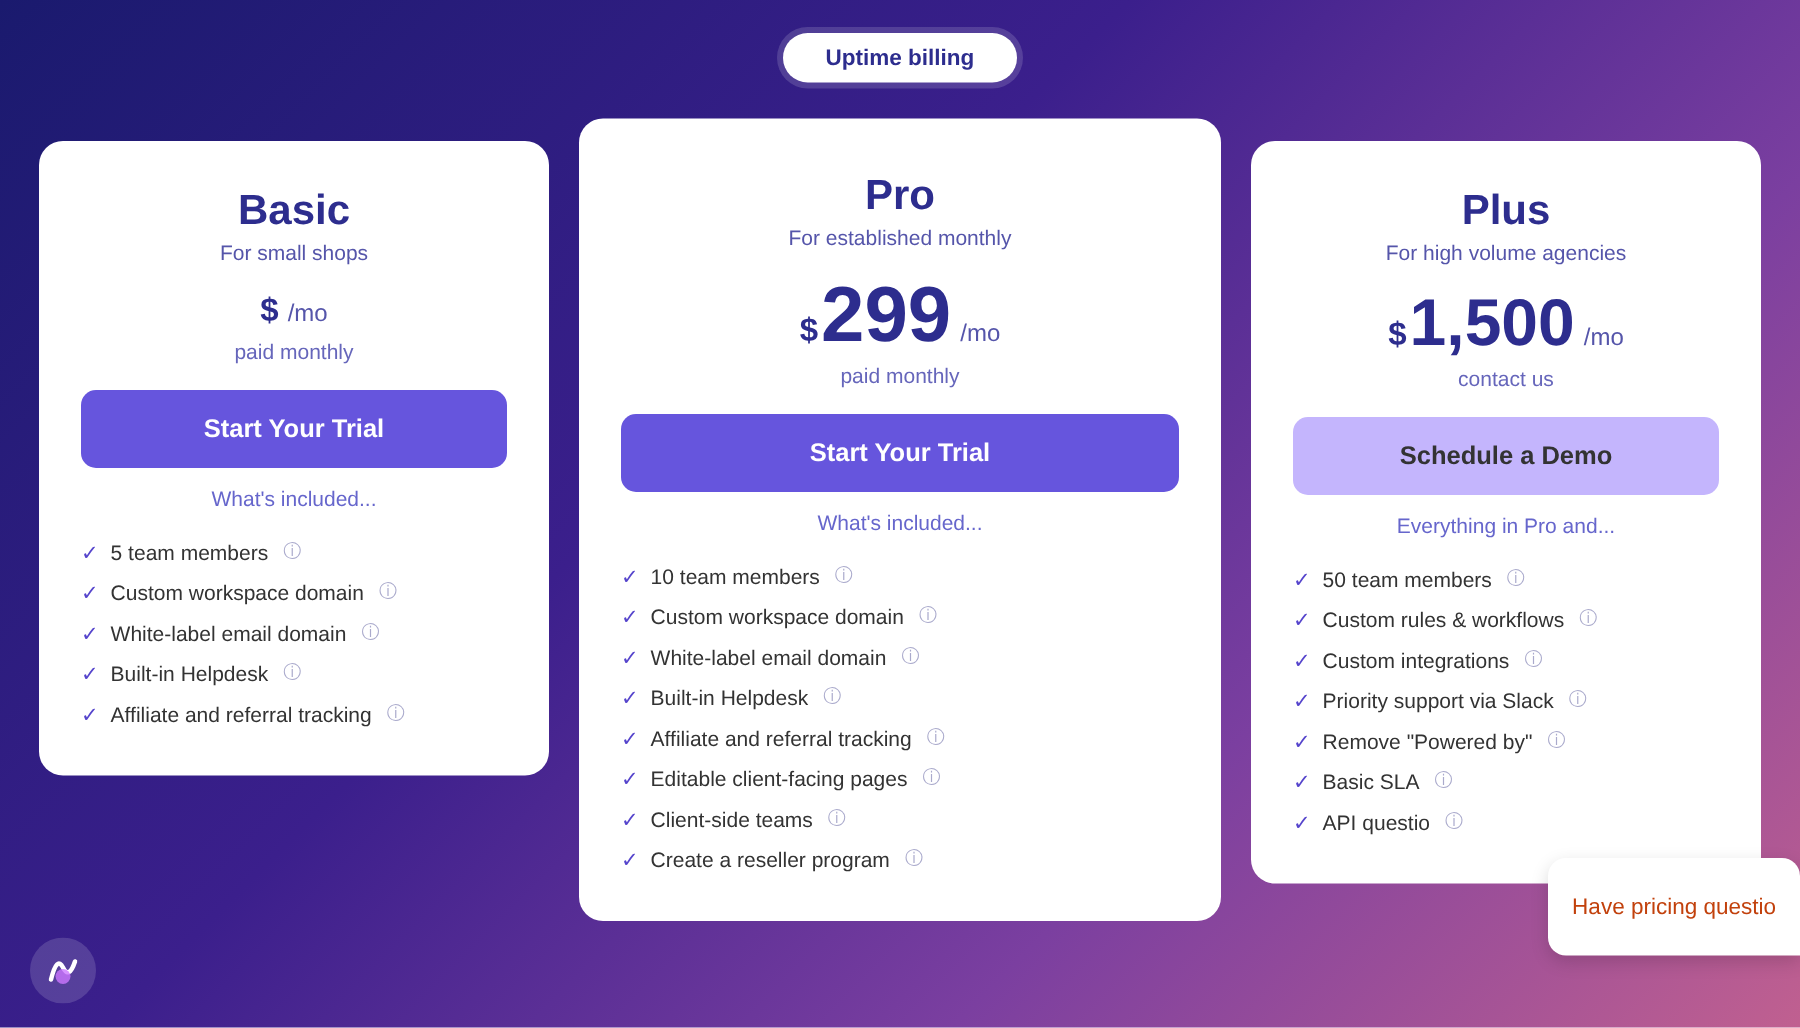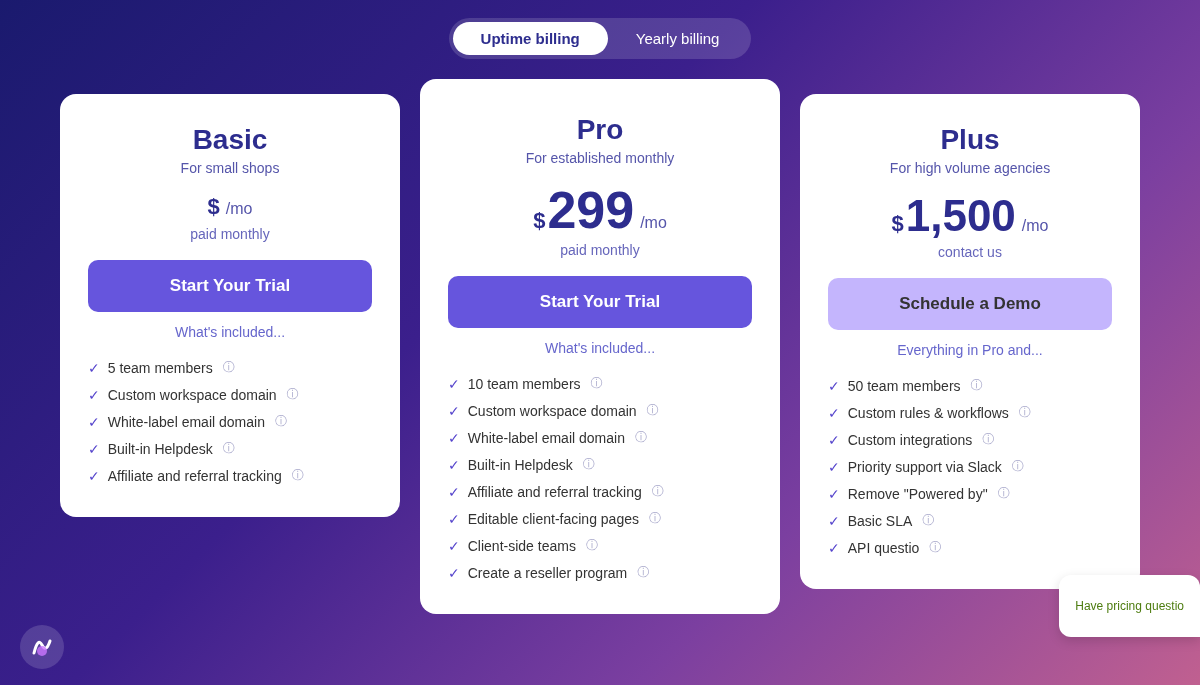--- a/index.html
+++ b/index.html
@@ -194,7 +194,6 @@
 
 <div class="billing-toggle">
   <div class="toggle-option active">Uptime billing</div>
-  <div class="toggle-option inactive">Yearly billing</div>
 </div>
 
 <div class="cards-container">

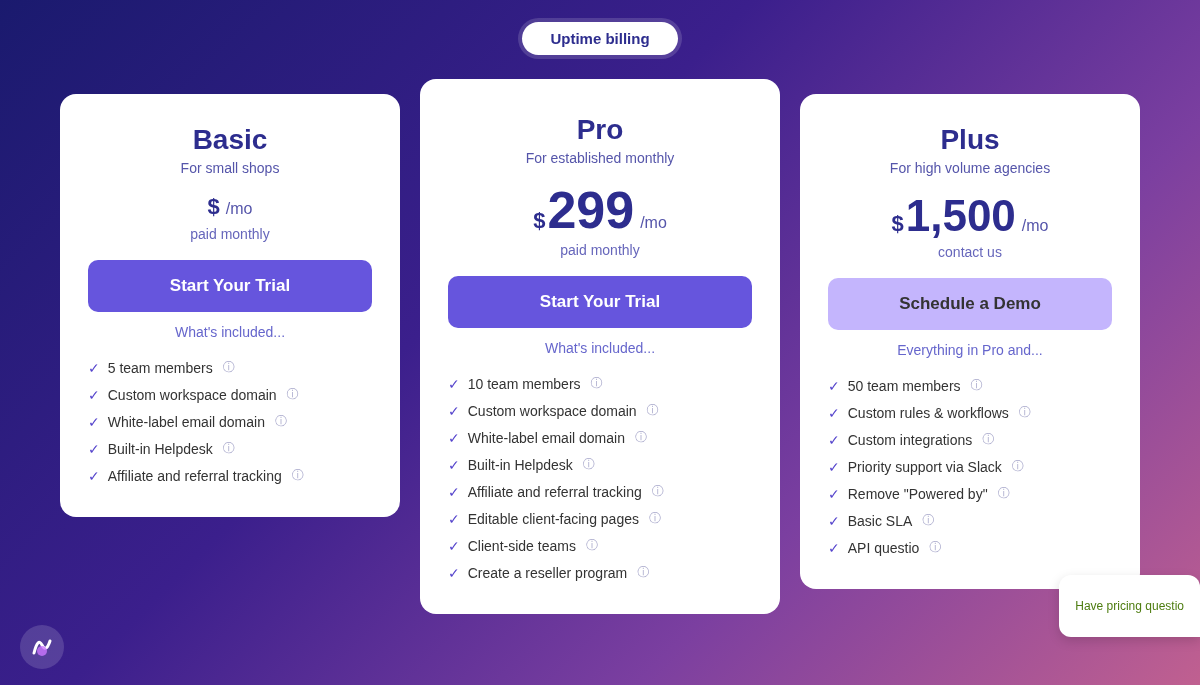--- a/index.html
+++ b/index.html
@@ -68,7 +68,7 @@
     .card.middle {
       margin-top: -15px;
       padding-top: 35px;
-      width: 360px;
+      width: 428px;
     }
 
     .card-title {

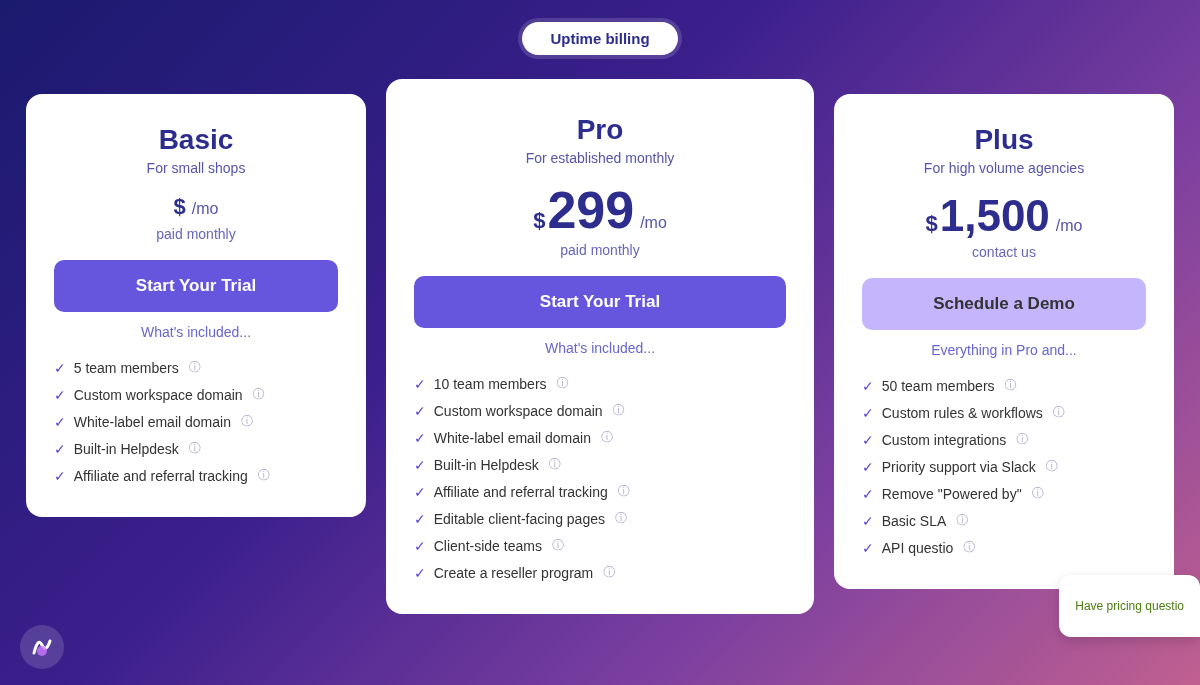--- a/index.html
+++ b/index.html
@@ -174,8 +174,8 @@
       background: white;
       border-radius: 12px 12px 0 12px;
       padding: 24px 16px;
-      font-size: 12px;
-      color: #4d7c0f;
+      font-size: 15px;
+      color: #c2410c;
       box-shadow: 0 4px 12px rgba(0,0,0,0.15);
       white-space: nowrap;
     }

